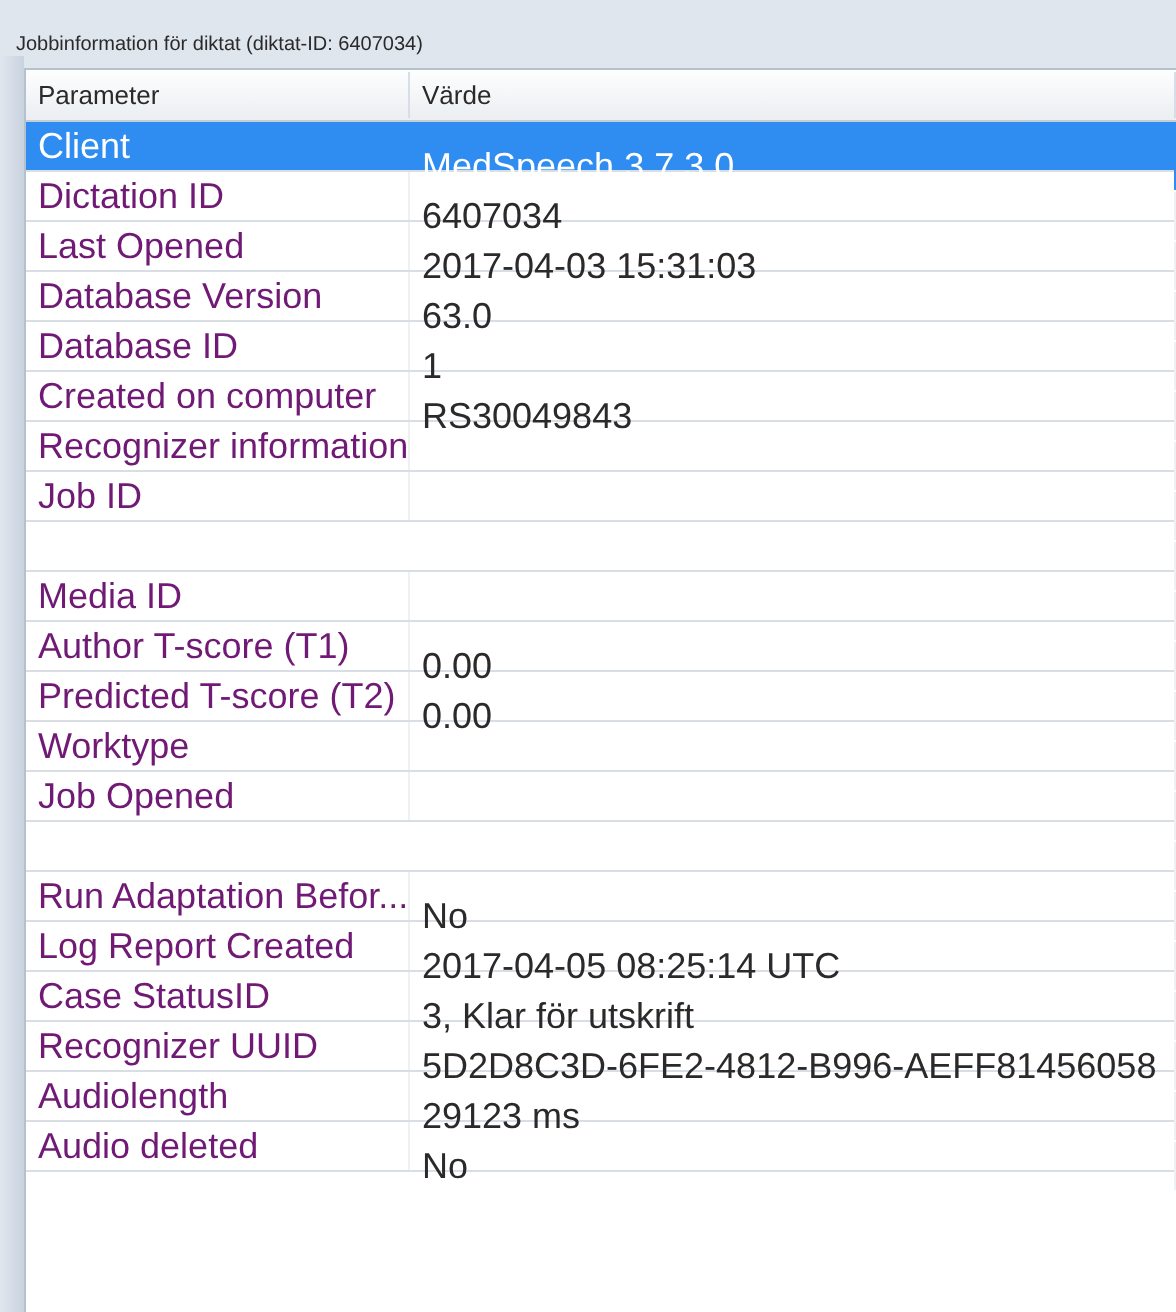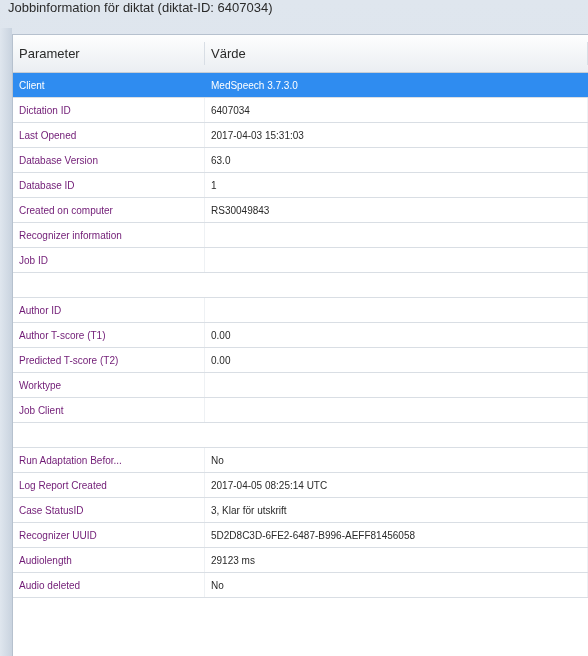--- a/index.html
+++ b/index.html
@@ -21,10 +21,10 @@
   .title-bar {
     height: 28px;
     display: flex;
-    align-items: flex-start;
+    align-items: flex-end;
     padding-left: 8px;
     color: #2a2a2a;
-    font-size: 13px;
+    font-size: 10px;
   }
   .left-gutter {
     position: absolute;

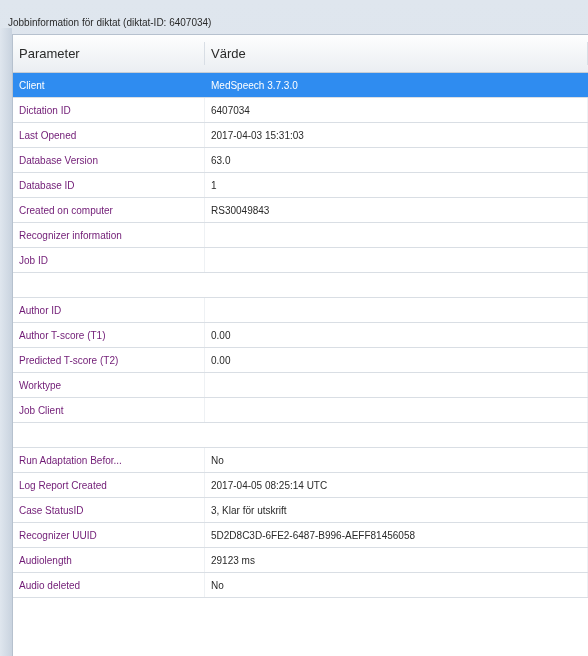--- a/index.html
+++ b/index.html
@@ -46,7 +46,7 @@
     display: flex;
     background: linear-gradient(to bottom, #fdfefe 0%, #ebeef2 100%);
     border-bottom: 1px solid #c6cdd5;
-    height: 38px;
+    height: 26px;
     align-items: center;
   }
   .grid-header .col {

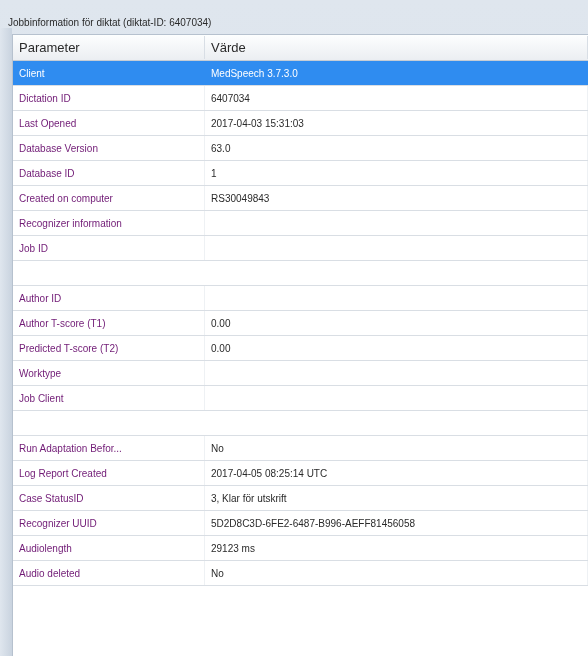--- a/index.html
+++ b/index.html
@@ -70,7 +70,7 @@
   }
   .grid-row .cell {
     padding: 12px 6px;
-    font-size: 10px;
+    font-size: 18px;
     border-right: 1px solid #eef1f4;
     display: flex;
     align-items: center;

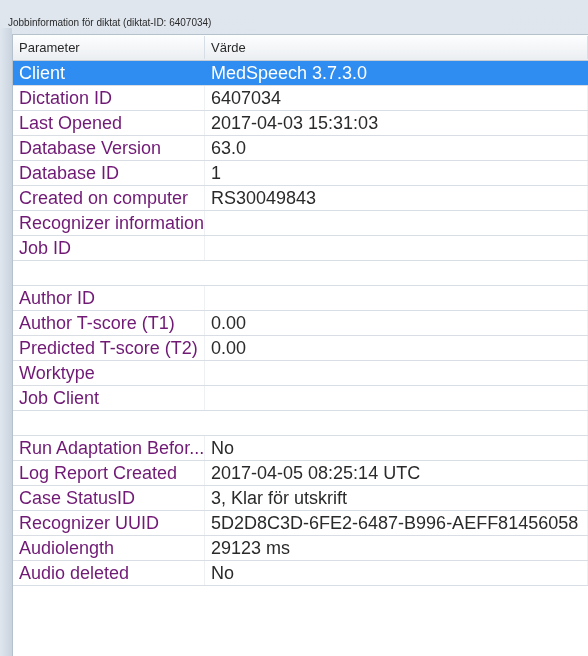--- a/index.html
+++ b/index.html
@@ -79,7 +79,7 @@
     text-overflow: ellipsis;
   }
   .grid-row .cell.col-param { color: #701a75; }
-  .grid-row .cell.col-value { color: #2a2a2a; }
+  .grid-row .cell.col-value { color: #2a2a2a; margin-top: 10px; }
   .grid-row.selected {
     background: #2f8cf0;
     color: #ffffff;

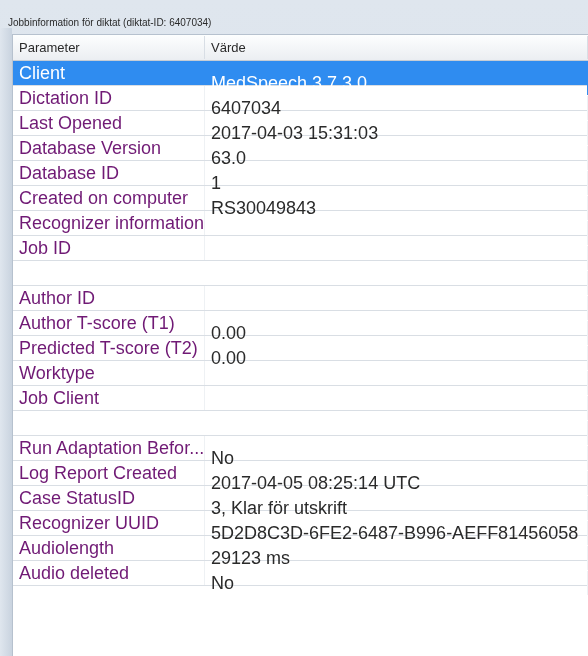--- a/index.html
+++ b/index.html
@@ -144,7 +144,7 @@
           <div class="cell col-value"></div>
         </div>
         <div class="grid-row">
-          <div class="cell col-param">Author ID</div>
+          <div class="cell col-param">Media ID</div>
           <div class="cell col-value"></div>
         </div>
         <div class="grid-row">

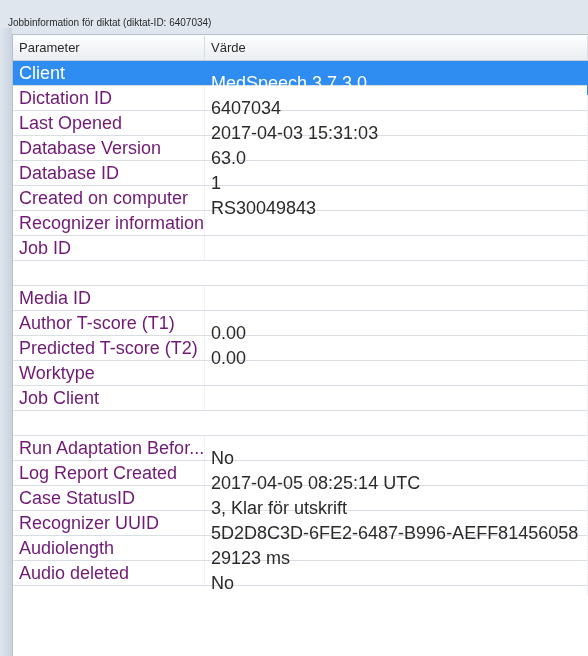--- a/index.html
+++ b/index.html
@@ -160,7 +160,7 @@
           <div class="cell col-value"></div>
         </div>
         <div class="grid-row">
-          <div class="cell col-param">Job Client</div>
+          <div class="cell col-param">Job Opened</div>
           <div class="cell col-value"></div>
         </div>
         <div class="grid-row">

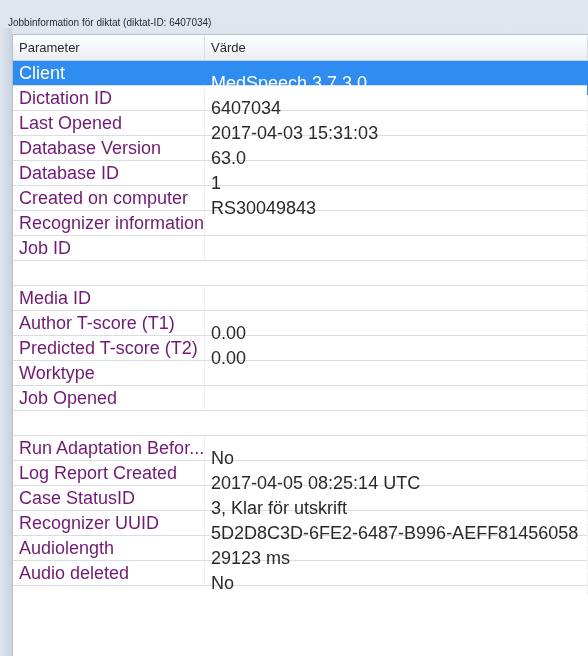--- a/index.html
+++ b/index.html
@@ -180,7 +180,7 @@
         </div>
         <div class="grid-row">
           <div class="cell col-param">Recognizer UUID</div>
-          <div class="cell col-value">5D2D8C3D-6FE2-6487-B996-AEFF81456058</div>
+          <div class="cell col-value">5D2D8C3D-6FE2-4812-B996-AEFF81456058</div>
         </div>
         <div class="grid-row">
           <div class="cell col-param">Audiolength</div>

